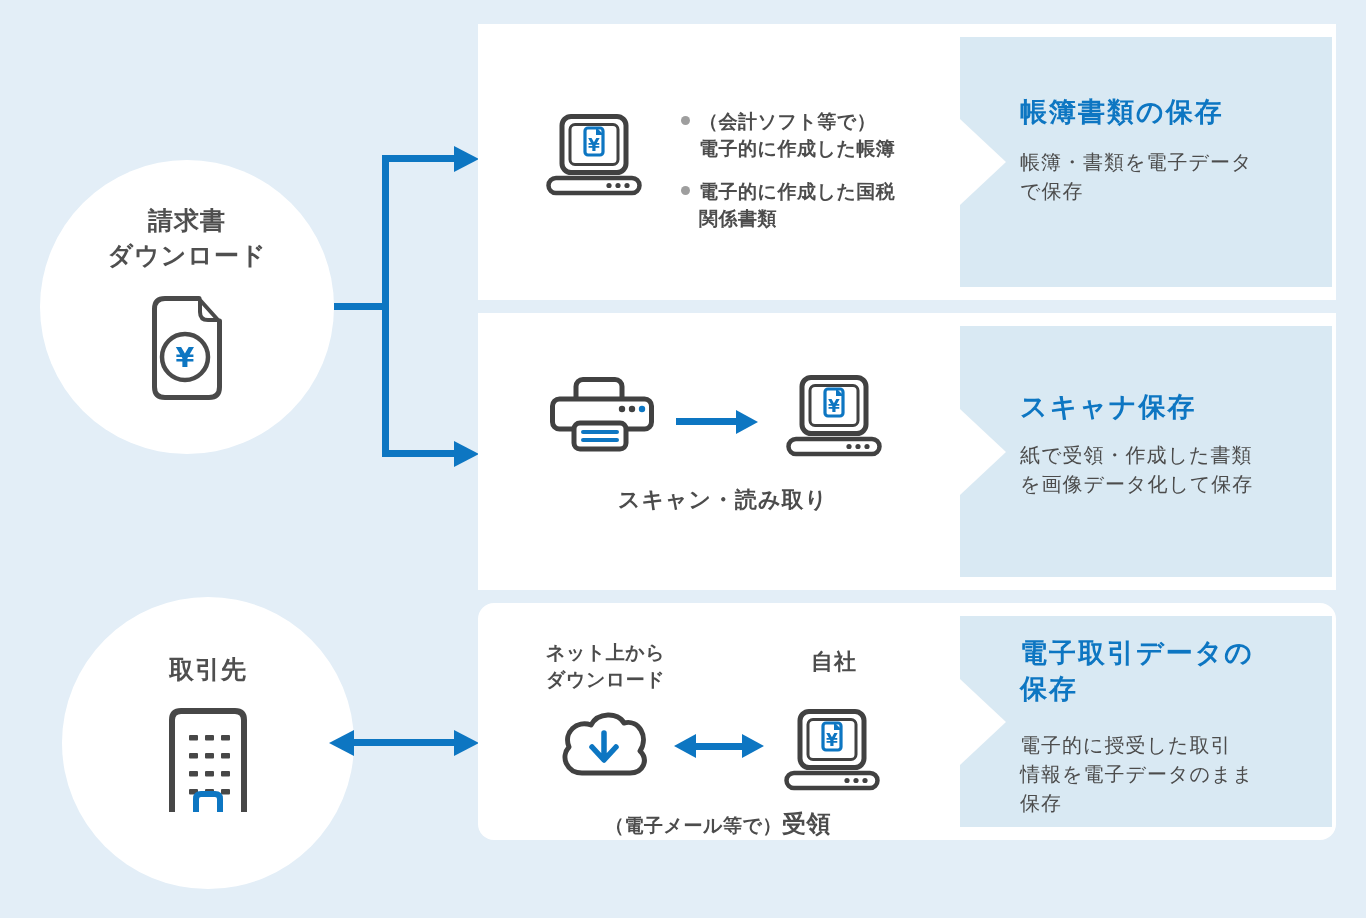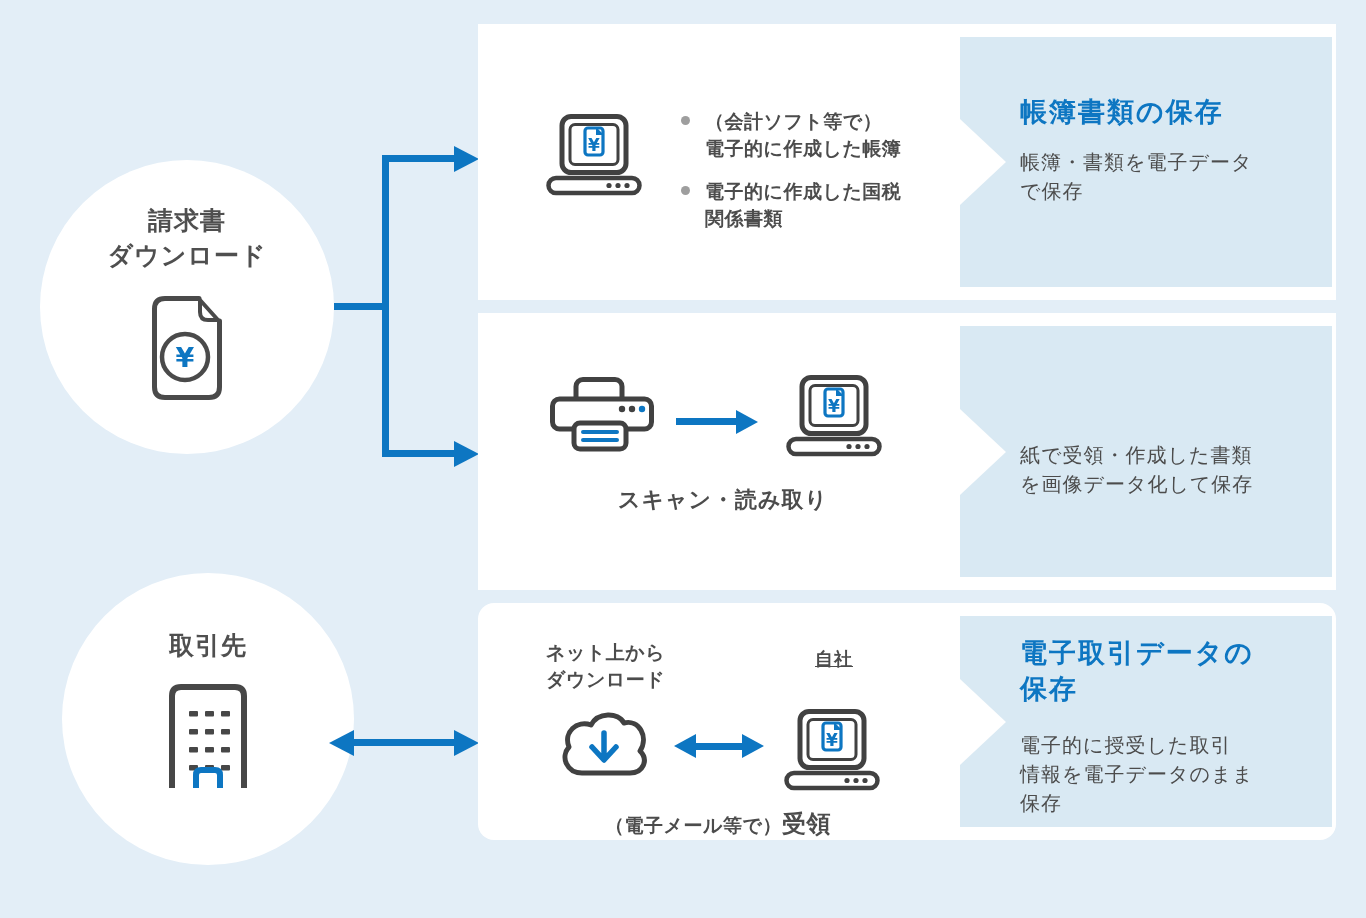--- a/index.html
+++ b/index.html
@@ -25,7 +25,7 @@
   .result-title{font-size:27px;font-weight:700;color:#0d76c2;line-height:1.32;letter-spacing:2px;}
   .result-desc{font-size:20px;font-weight:500;color:#4c4c4c;line-height:1.45;letter-spacing:1px;}
 
-  .bullet-item{display:flex;gap:15px;margin-bottom:16px;}
+  .bullet-item{display:flex;gap:9px;margin-bottom:16px;}
   .bullet-dot{width:9px;height:9px;border-radius:50%;background:#9e9e9e;margin-top:8px;flex:none;}
   .bullet-text{font-size:19px;font-weight:600;color:#4c4c4c;line-height:1.42;letter-spacing:0.5px;}
 

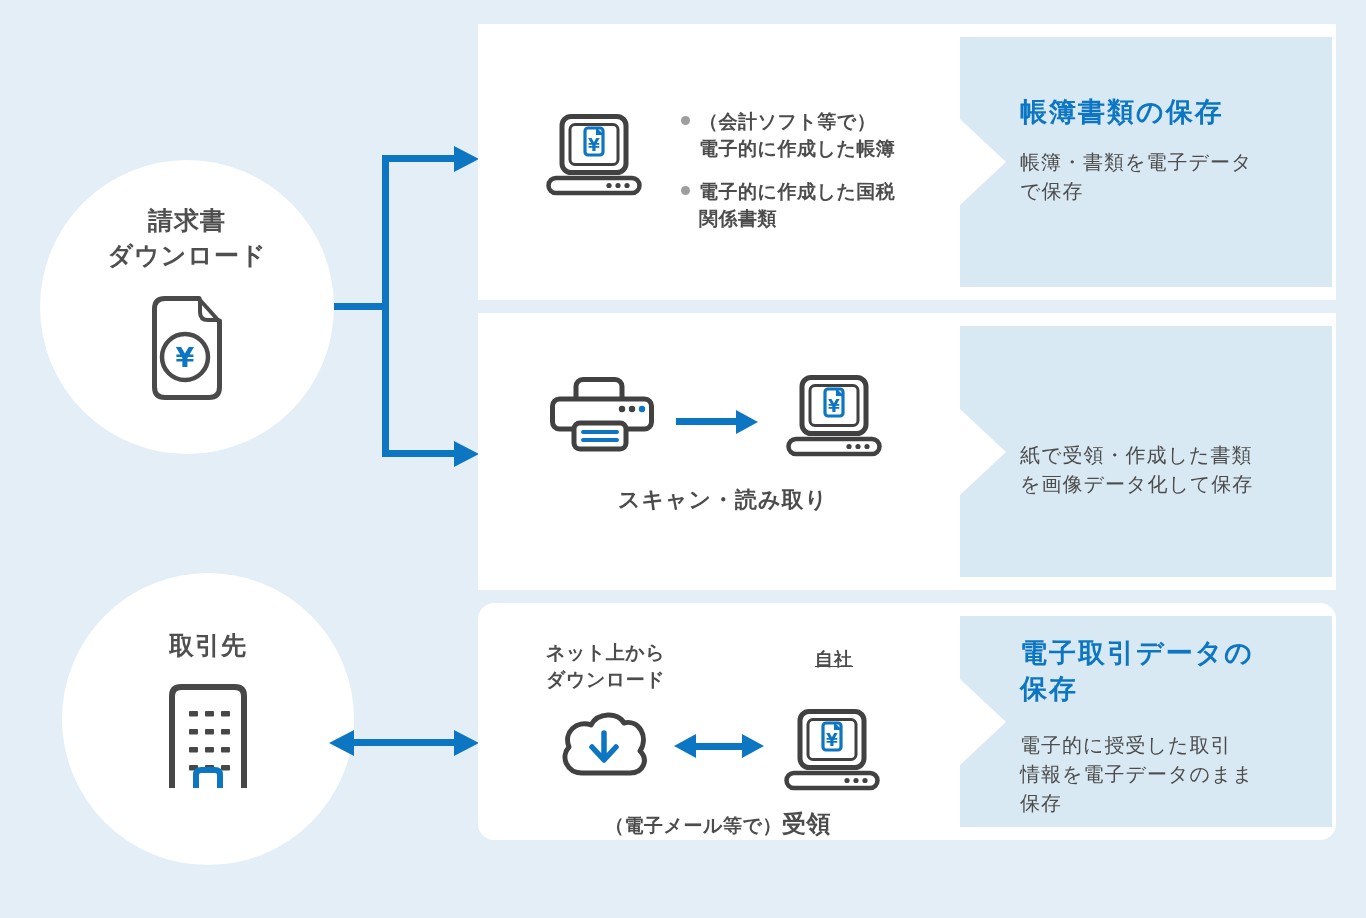--- a/index.html
+++ b/index.html
@@ -163,6 +163,7 @@
 
     <div class="abs caption" style="left:120px;top:172px;width:250px;">スキャン・読み取り</div>
 
+    <div class="abs result-title" style="left:542px;top:76px;">スキャナ保存</div>
     <div class="abs result-desc pre" style="left:542px;top:128px;">紙で受領・作成した書類
 を画像データ化して保存</div>
   </div>

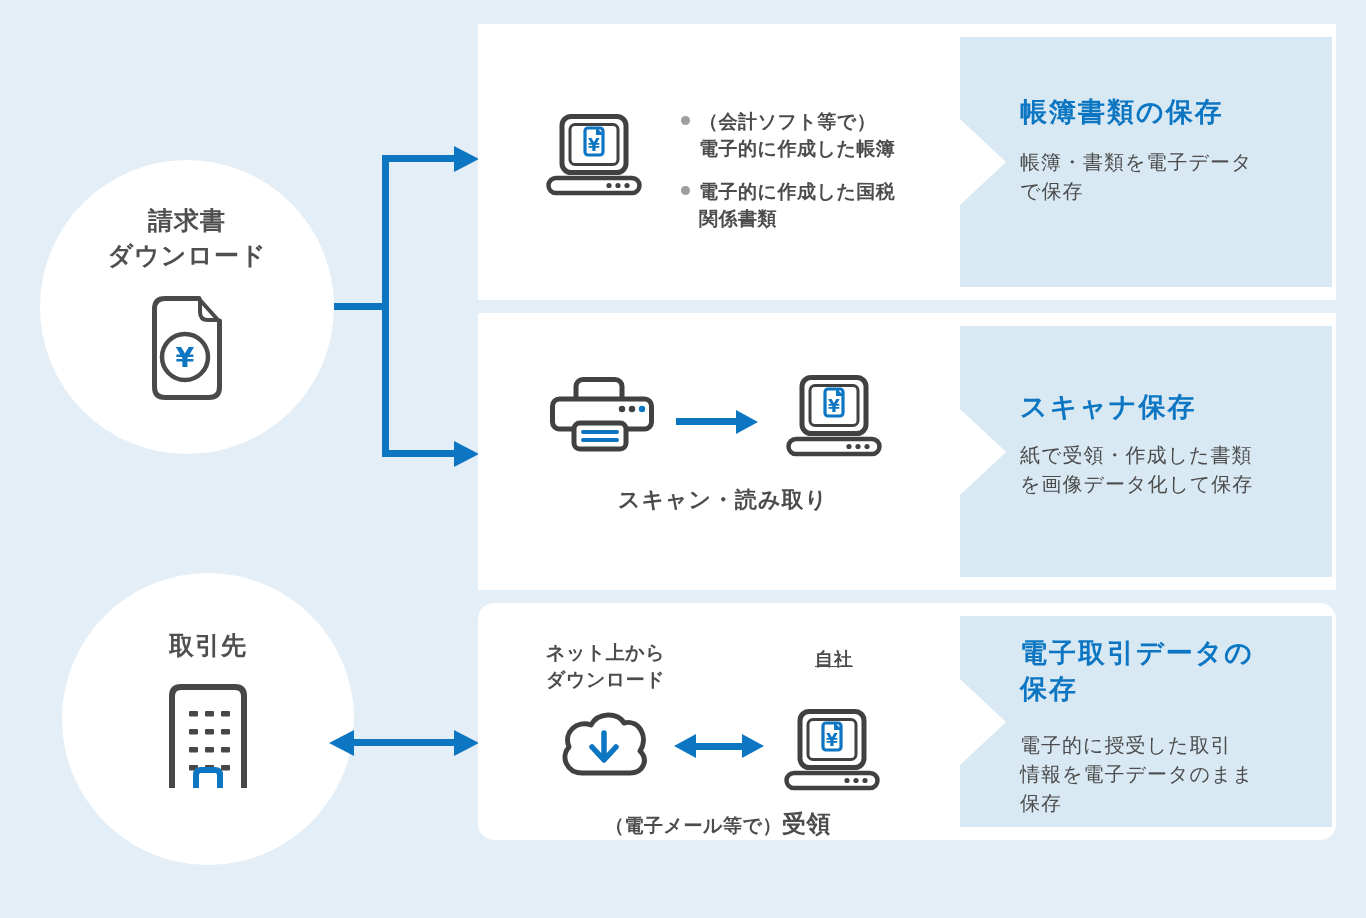--- a/index.html
+++ b/index.html
@@ -61,7 +61,7 @@
     </svg>
   </div>
 
-  <div class="circle" style="left:62px;top:573px;width:292px;height:292px;">
+  <div class="circle" style="left:62px;top:597px;width:292px;height:292px;">
     <div class="circle-label" style="margin-top:56px;">取引先</div>
     <svg width="80" height="106" viewBox="0 0 80 106" style="margin-top:18px;">
       <path d="M4 106 V14 Q4 5 13 5 H67 Q76 5 76 14 V106" fill="#fff" stroke="#474747" stroke-width="6"></path>

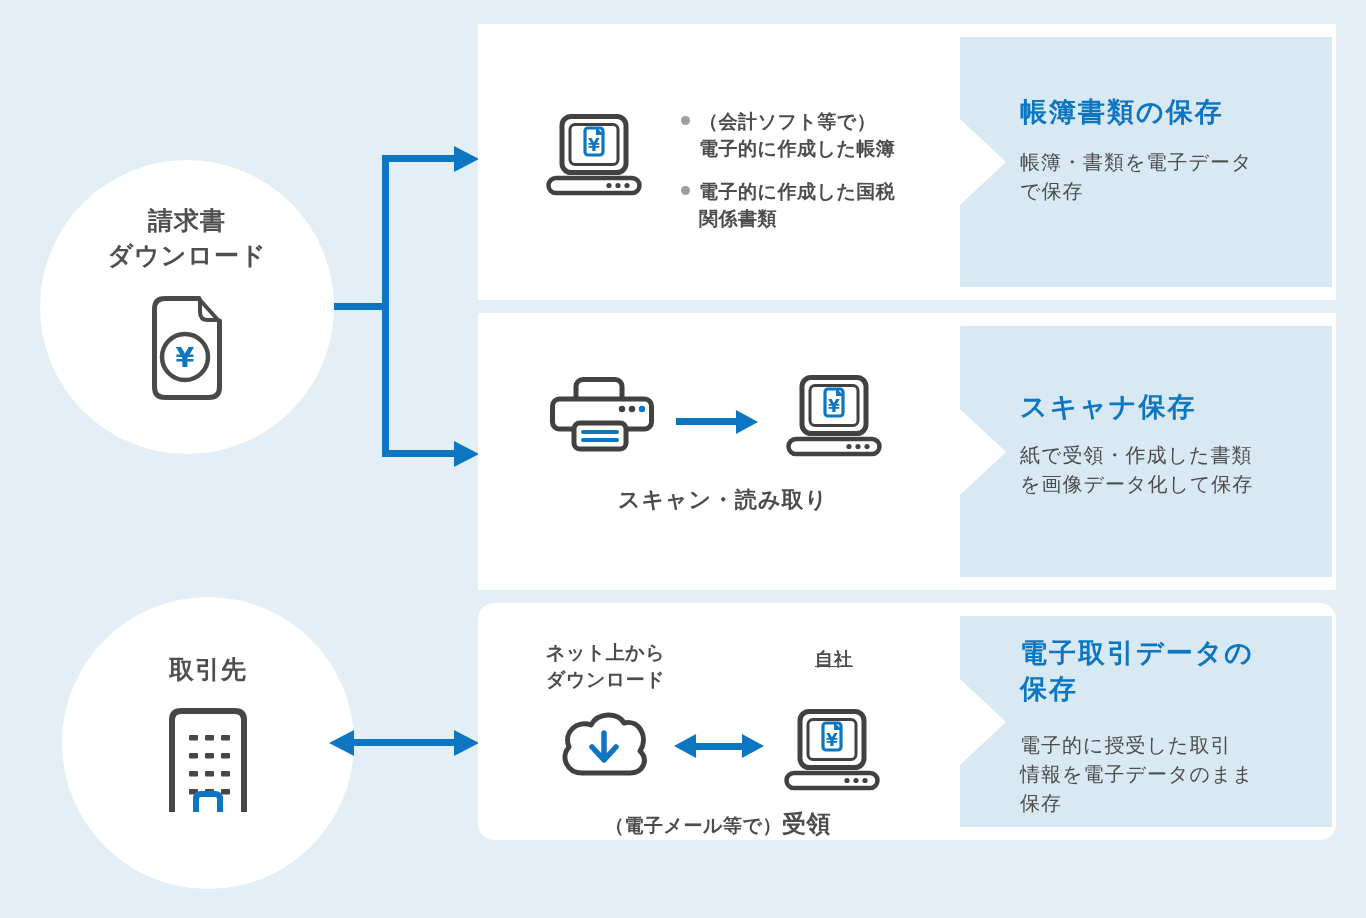--- a/index.html
+++ b/index.html
@@ -31,7 +31,7 @@
 
   .caption{font-size:22px;font-weight:600;color:#4c4c4c;letter-spacing:1px;text-align:center;}
   .small-label{font-size:19px;font-weight:600;color:#4c4c4c;line-height:1.4;letter-spacing:0.5px;}
-  .company-label{font-size:18px;font-weight:600;color:#4c4c4c;text-align:center;letter-spacing:1px;text-decoration:underline;}
+  .company-label{font-size:22px;font-weight:600;color:#4c4c4c;text-align:center;letter-spacing:1px;}
   .caption-mixed{font-weight:600;color:#4c4c4c;text-align:center;letter-spacing:0.5px;}
   .caption-mixed .sm{font-size:19px;margin-top:32px;}
   .caption-mixed .lg{font-size:24px;}

